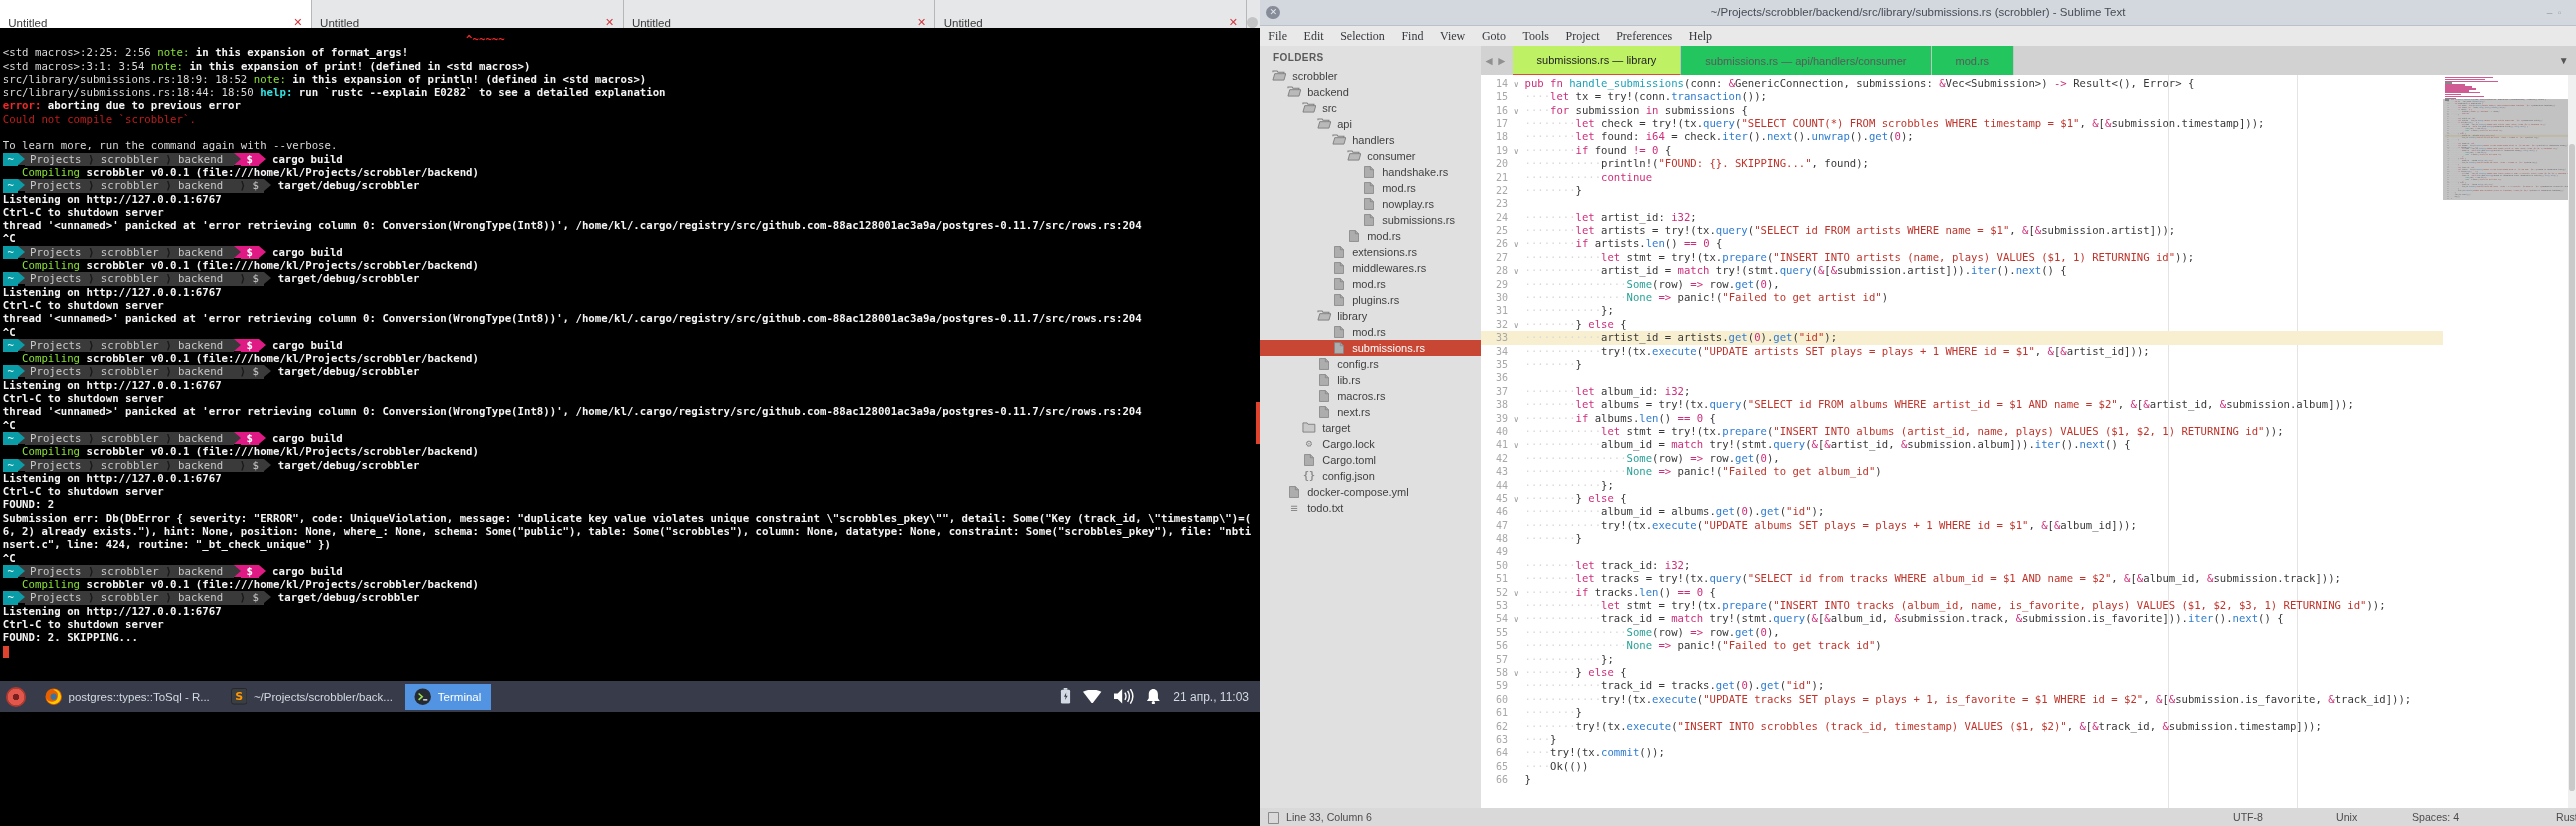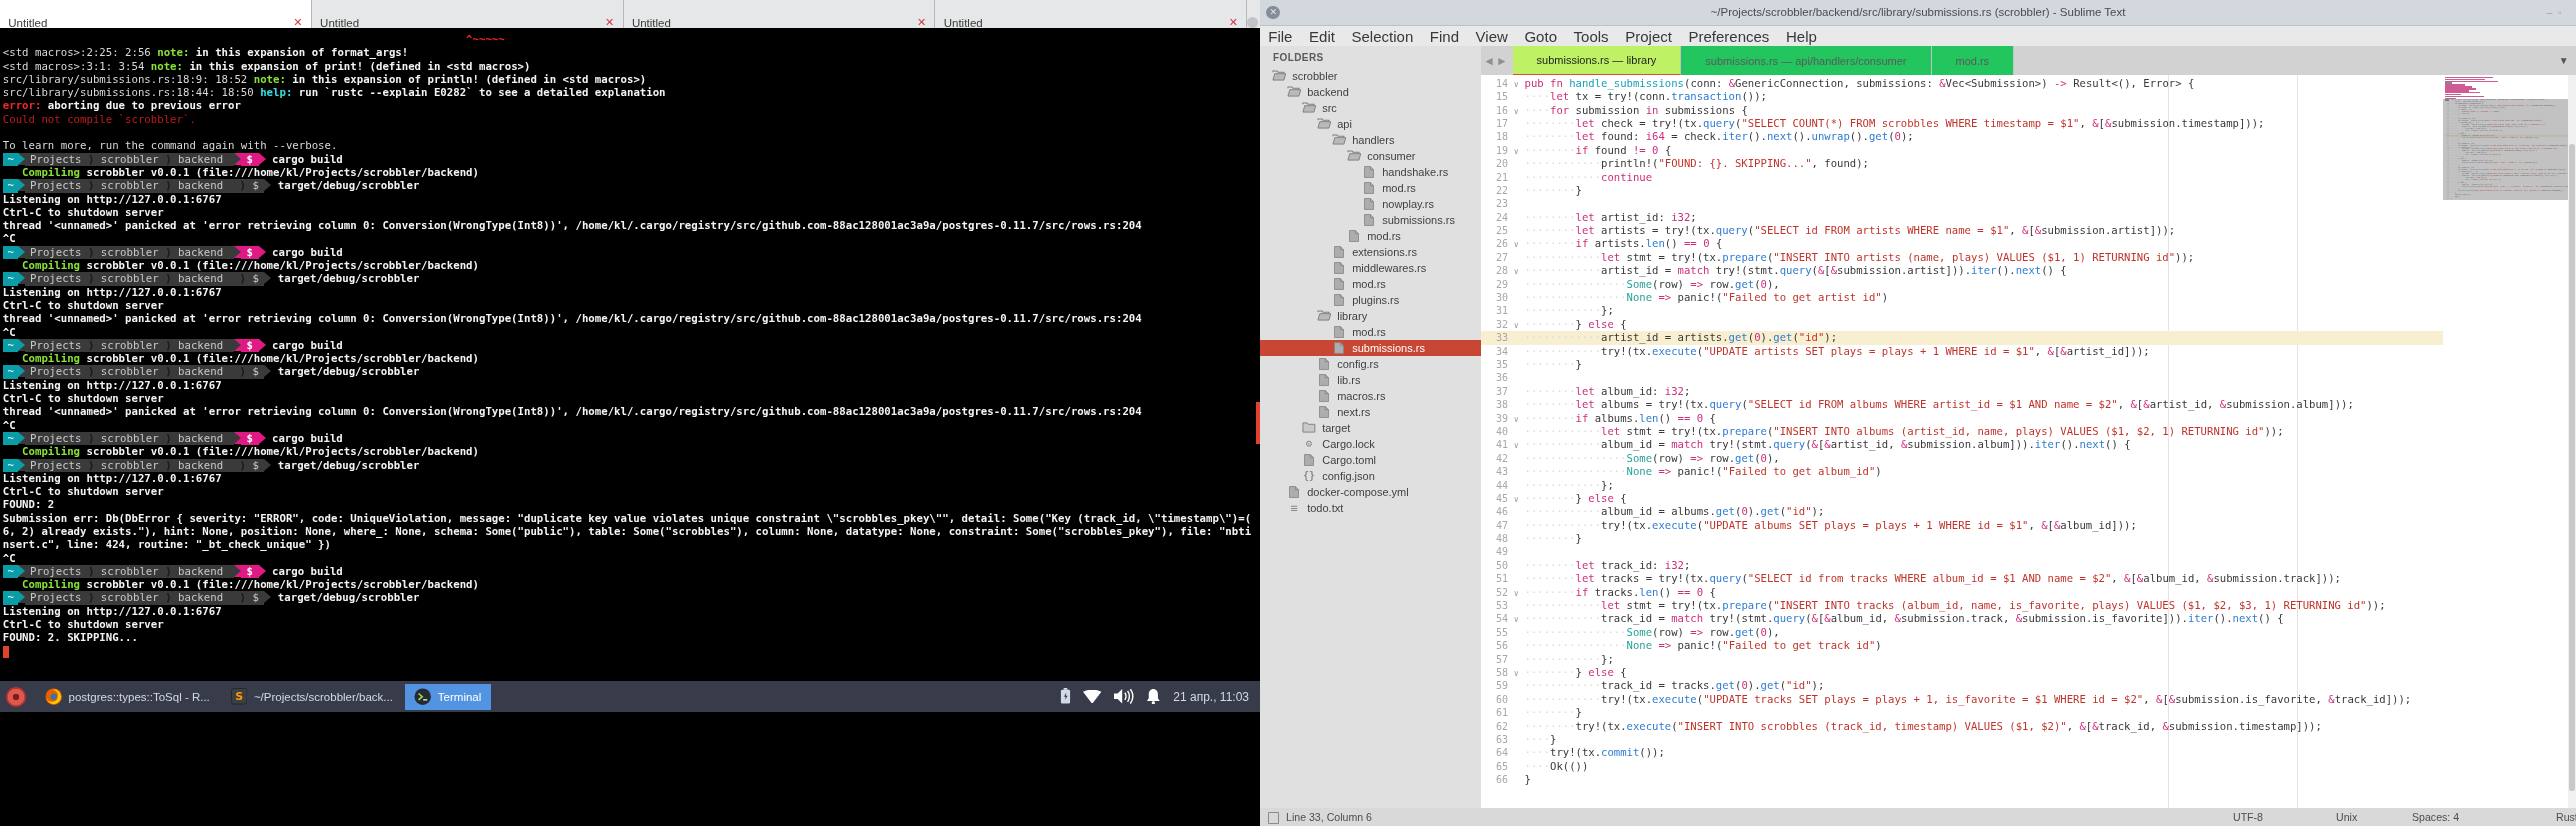--- a/index.html
+++ b/index.html
@@ -50,7 +50,7 @@
   #st-winbtns{position:absolute;right:9.2px;top:0;height:25px;line-height:25px;color:#9aa0ab;font-size:10px;letter-spacing:5.5px;}
   #st-menubar{position:absolute;top:26px;left:0;right:0;height:20px;background:#e9e9e9;
               display:flex;align-items:center;}
-  .menu-item{padding:0 8.3px;font-size:15px;color:#35383c;}
+  .menu-item{padding:0 8.3px;font-size:12px;color:#35383c;font-family:Liberation Serif, serif;}
   #st-main{position:absolute;top:46px;left:0;right:0;bottom:18.4px;}
   #st-sidebar{position:absolute;left:0;top:0;width:221px;bottom:0;background:#e0e0e0;overflow:hidden;}
   #folders-header{padding:6.4px 0 4.6px 13px;font-size:10px;font-weight:bold;color:#5a5a5a;letter-spacing:0.4px;}

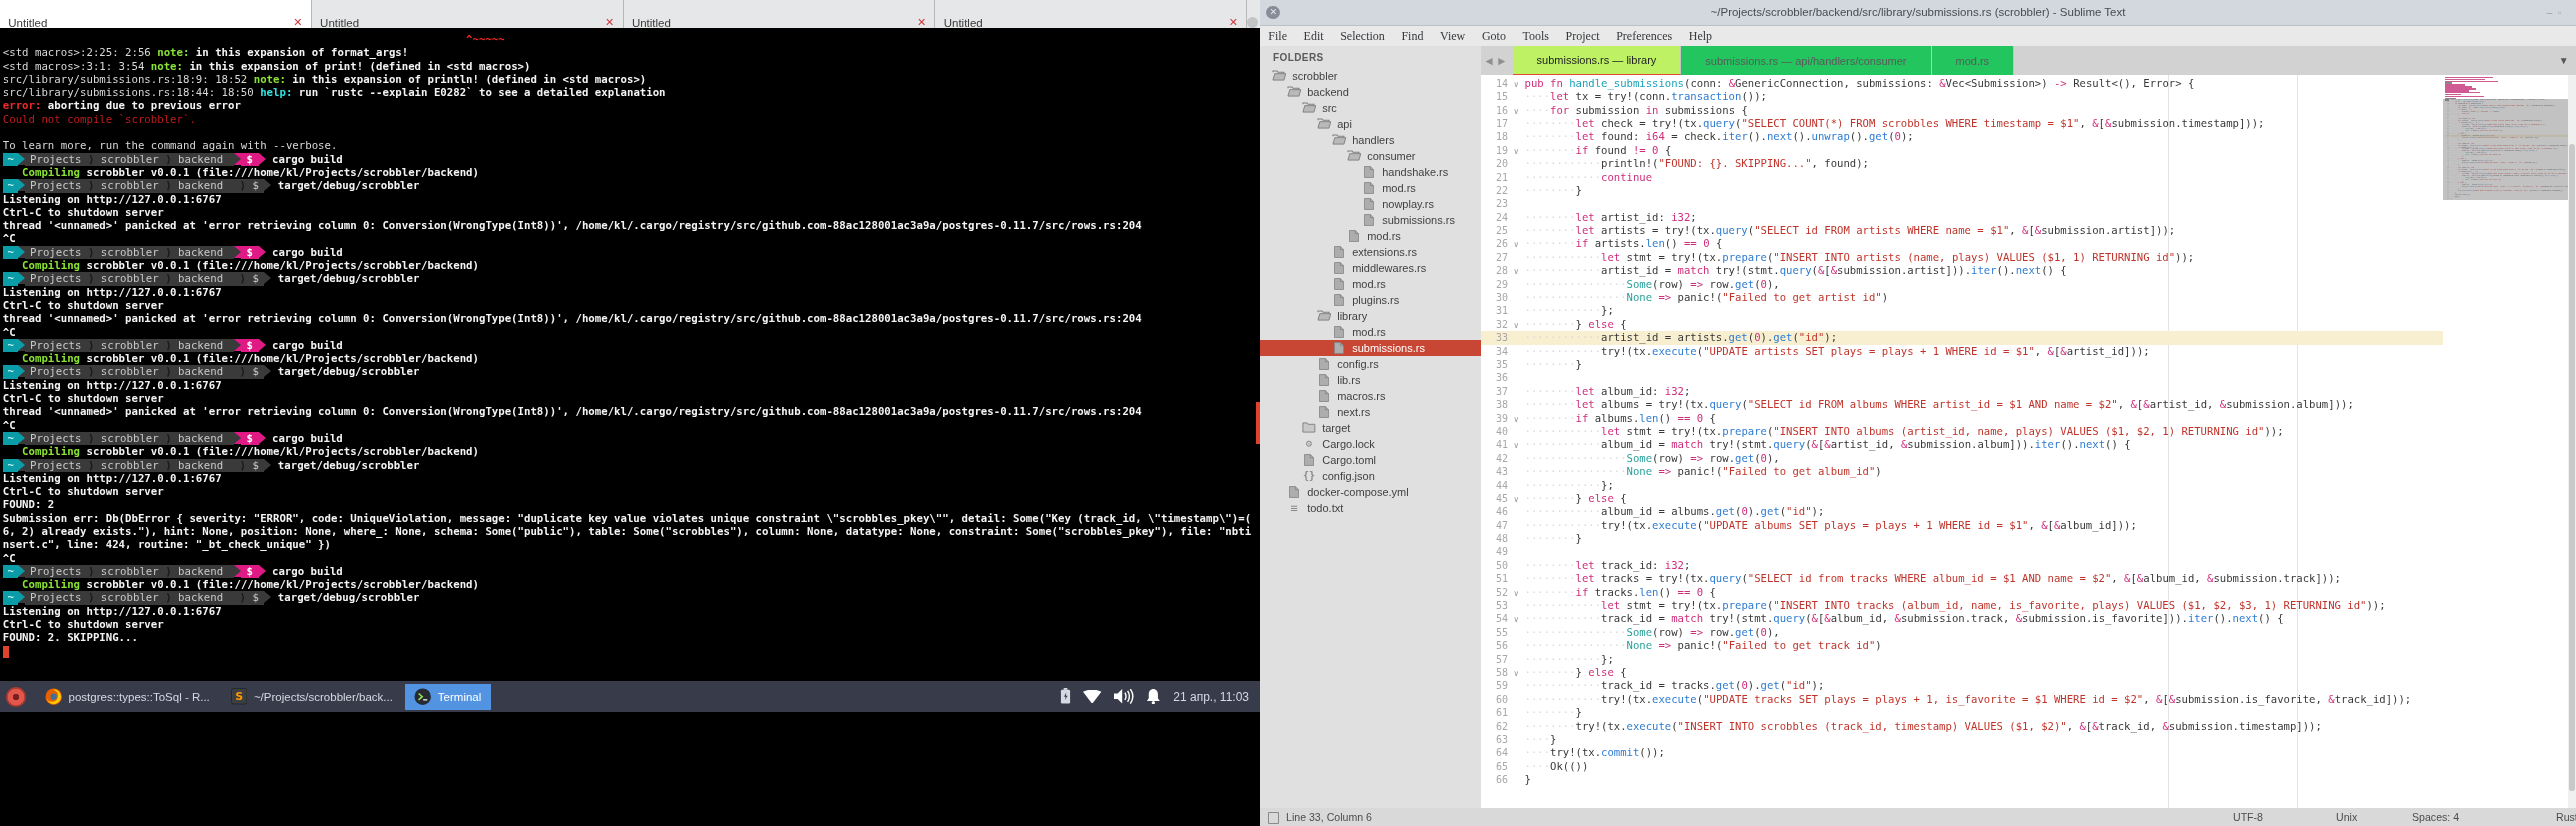--- a/index.html
+++ b/index.html
@@ -19,7 +19,7 @@
   #term-body{position:absolute;left:0;top:27.5px;right:0;bottom:0;background:#000;
              padding:5.5px 0 0 2.8px;font-family:"DejaVu Sans Mono",monospace;font-size:10.7px;}
   .tline{height:13.3px;line-height:13.3px;white-space:pre;}
-  .pw{color:#d9d9d9;} .bw{color:#f4f4f4;font-weight:bold;} .g{color:#8ae234;font-weight:bold;}
+  .pw{color:#d9d9d9;} .bw{color:#f4f4f4;font-weight:bold;} .g{color:#8ae234;font-weight:normal;}
   .cy{color:#34e2e2;font-weight:bold;} .rb{color:#ef2929;font-weight:bold;} .dr{color:#c01c1c;}
   .plseg{display:inline-block;height:13.3px;line-height:13.3px;vertical-align:top;}
   .plarrow{display:inline-block;width:0;height:0;vertical-align:top;

